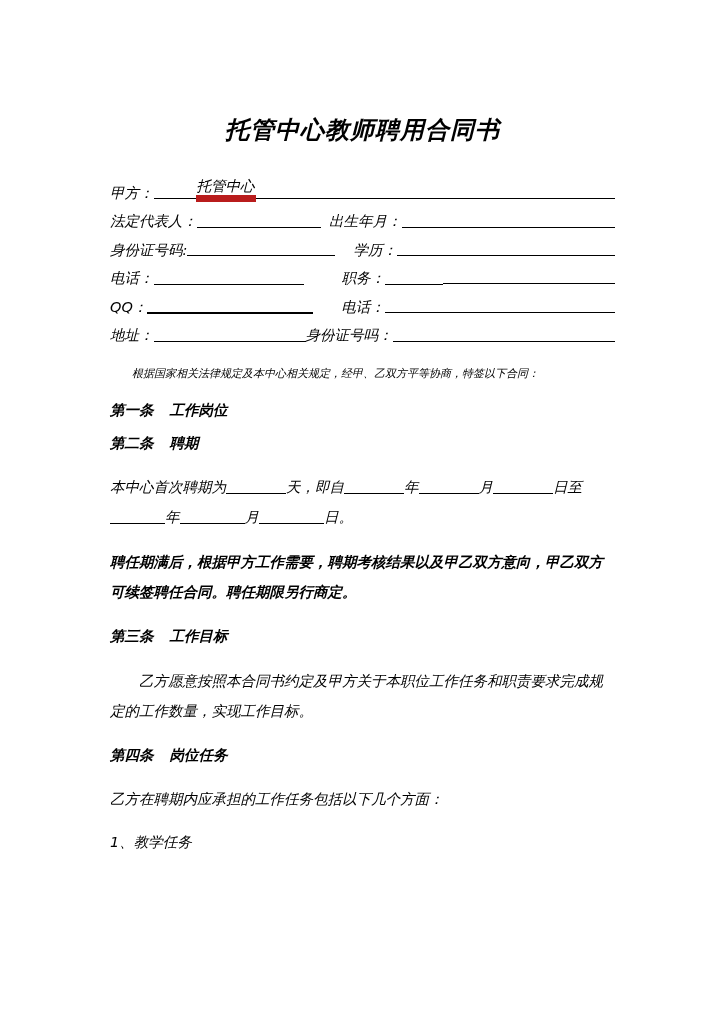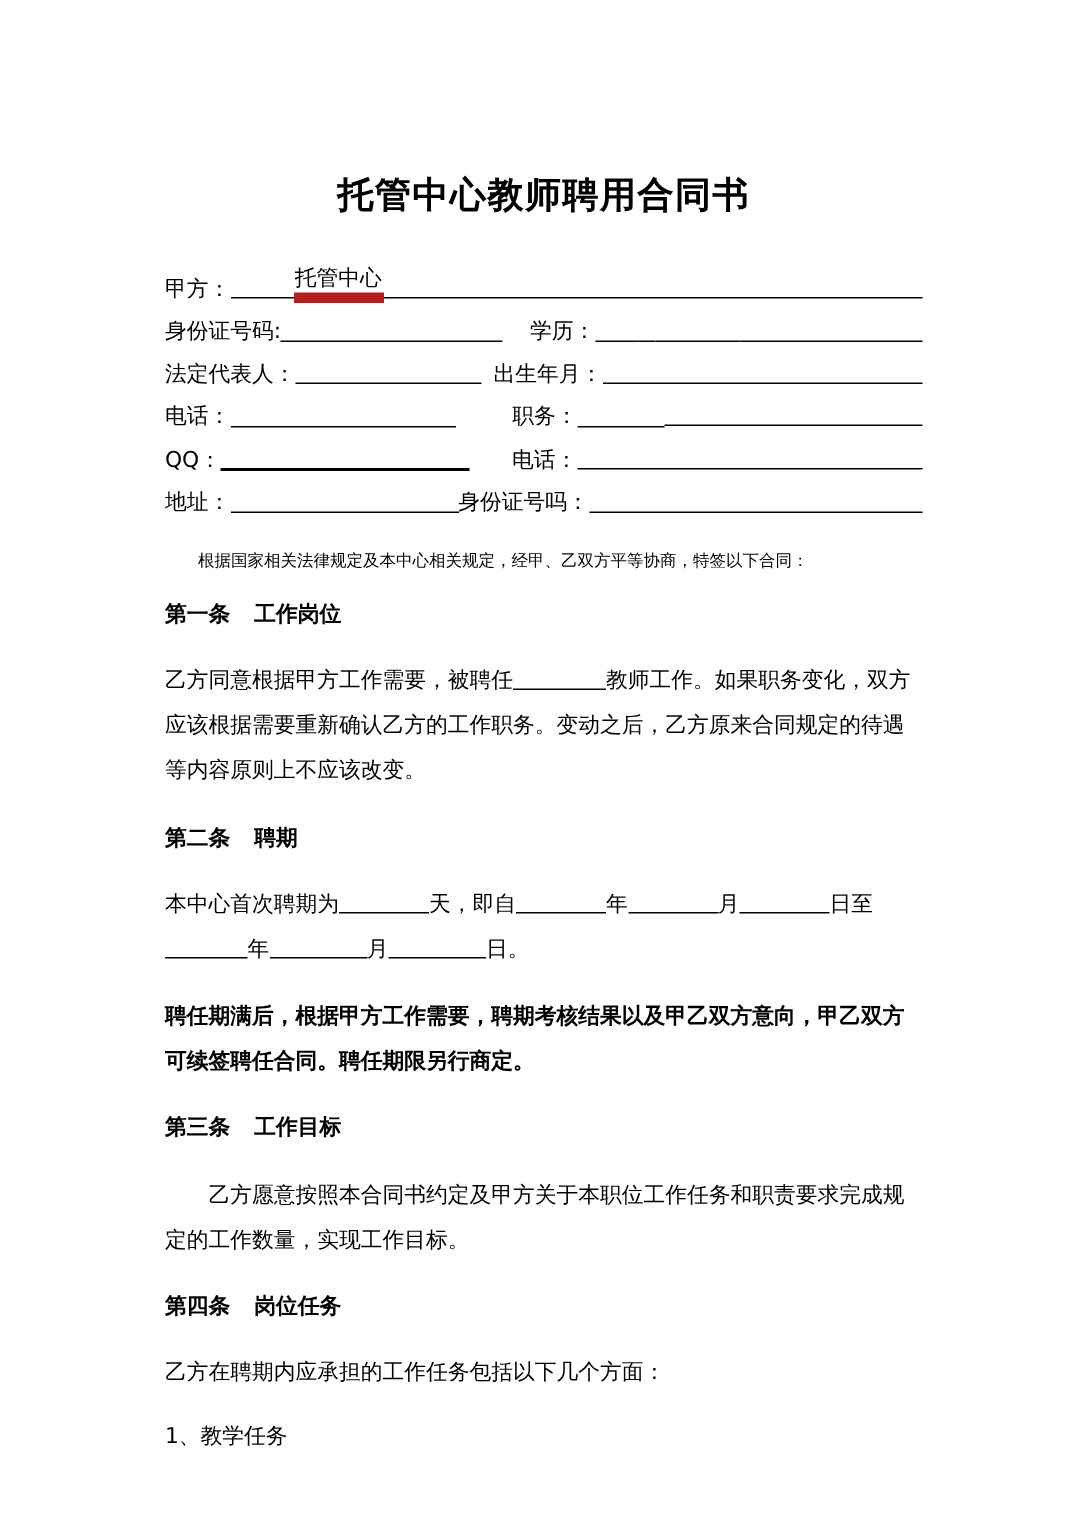--- a/index.html
+++ b/index.html
@@ -21,6 +21,7 @@
     height: 1017px;
     background: #ffffff;
     box-sizing: border-box;
+    font-style: italic;
   }
   .content {
     position: absolute;

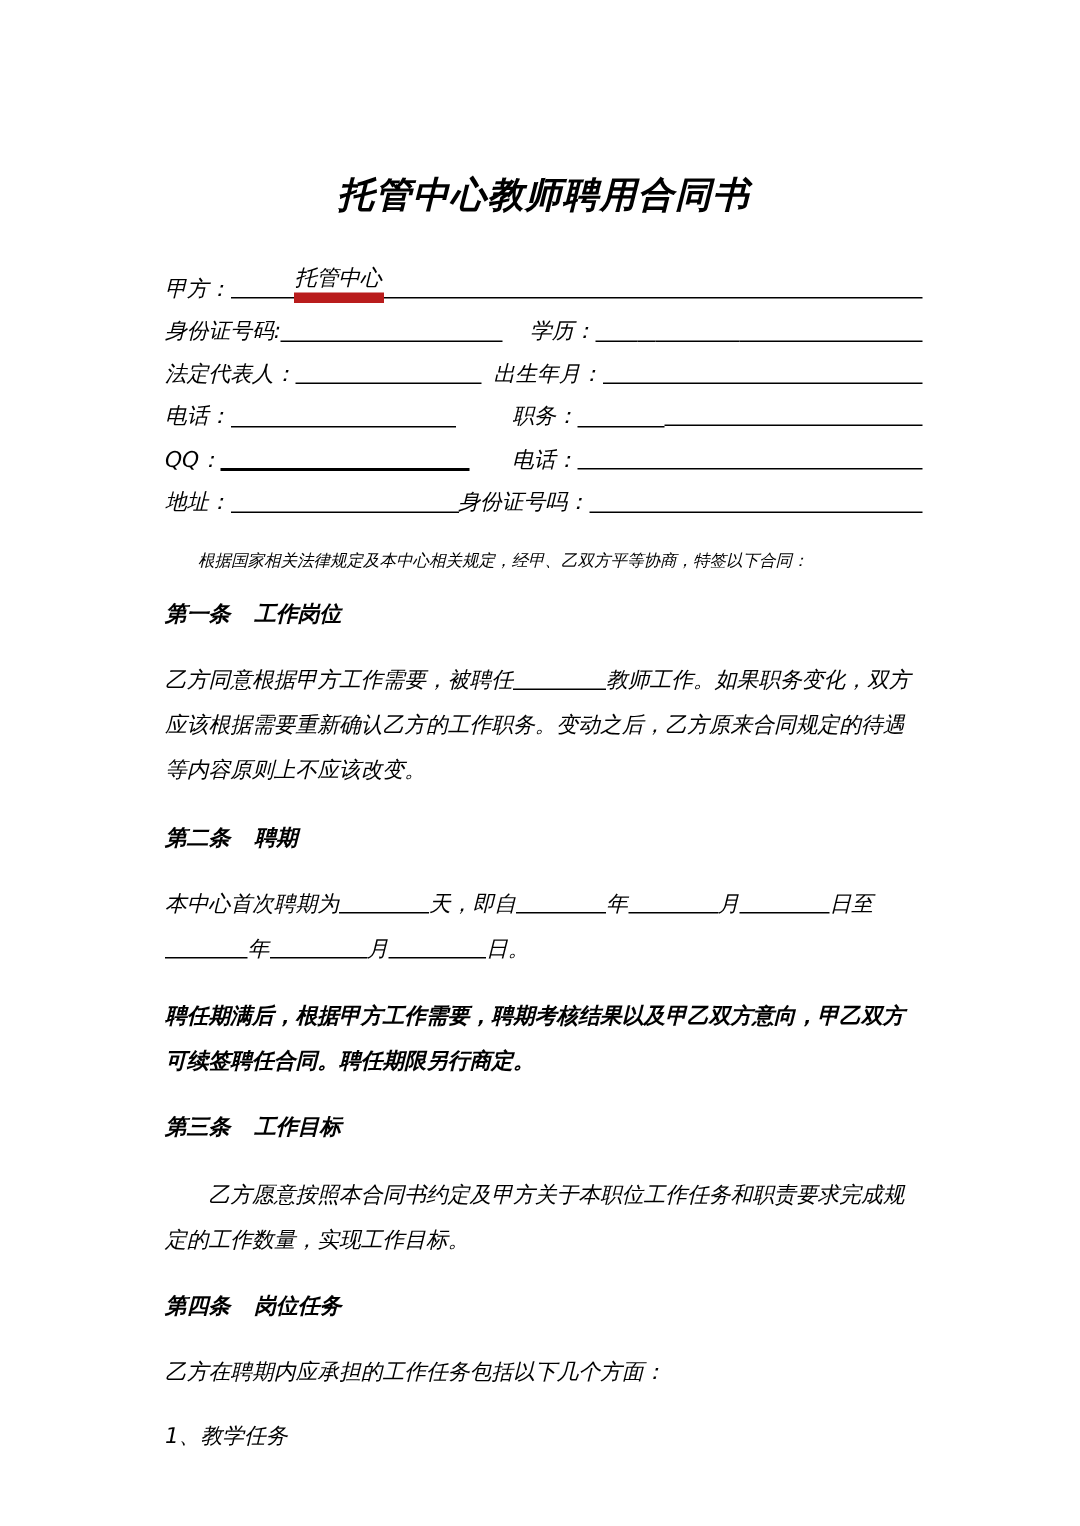--- a/index.html
+++ b/index.html
@@ -130,6 +130,17 @@
       </div>
 
       <div class="form-row">
+        <span class="fl">法定代表人：</span>
+        <span class="rule" style="width:124px;"></span>
+        <span class="gapper" style="width:8px;"></span>
+        <span class="fl">出生年月：</span>
+        <span class="rule med" style="width:52px;"></span>
+        <span class="rule" style="width:28px;"></span>
+        <span class="rule med" style="width:38px;"></span>
+        <span class="rule grow"></span>
+      </div>
+
+      <div class="form-row">
         <span class="fl">身份证号码:</span>
         <span class="rule" style="width:148px;"></span>
         <span class="gapper" style="width:18px;"></span>
@@ -141,17 +152,6 @@
       </div>
 
       <div class="form-row">
-        <span class="fl">法定代表人：</span>
-        <span class="rule" style="width:124px;"></span>
-        <span class="gapper" style="width:8px;"></span>
-        <span class="fl">出生年月：</span>
-        <span class="rule med" style="width:52px;"></span>
-        <span class="rule" style="width:28px;"></span>
-        <span class="rule med" style="width:38px;"></span>
-        <span class="rule grow"></span>
-      </div>
-
-      <div class="form-row">
         <span class="fl">电话：</span>
         <span class="rule" style="width:150px;"></span>
         <span class="gapper" style="width:38px;"></span>

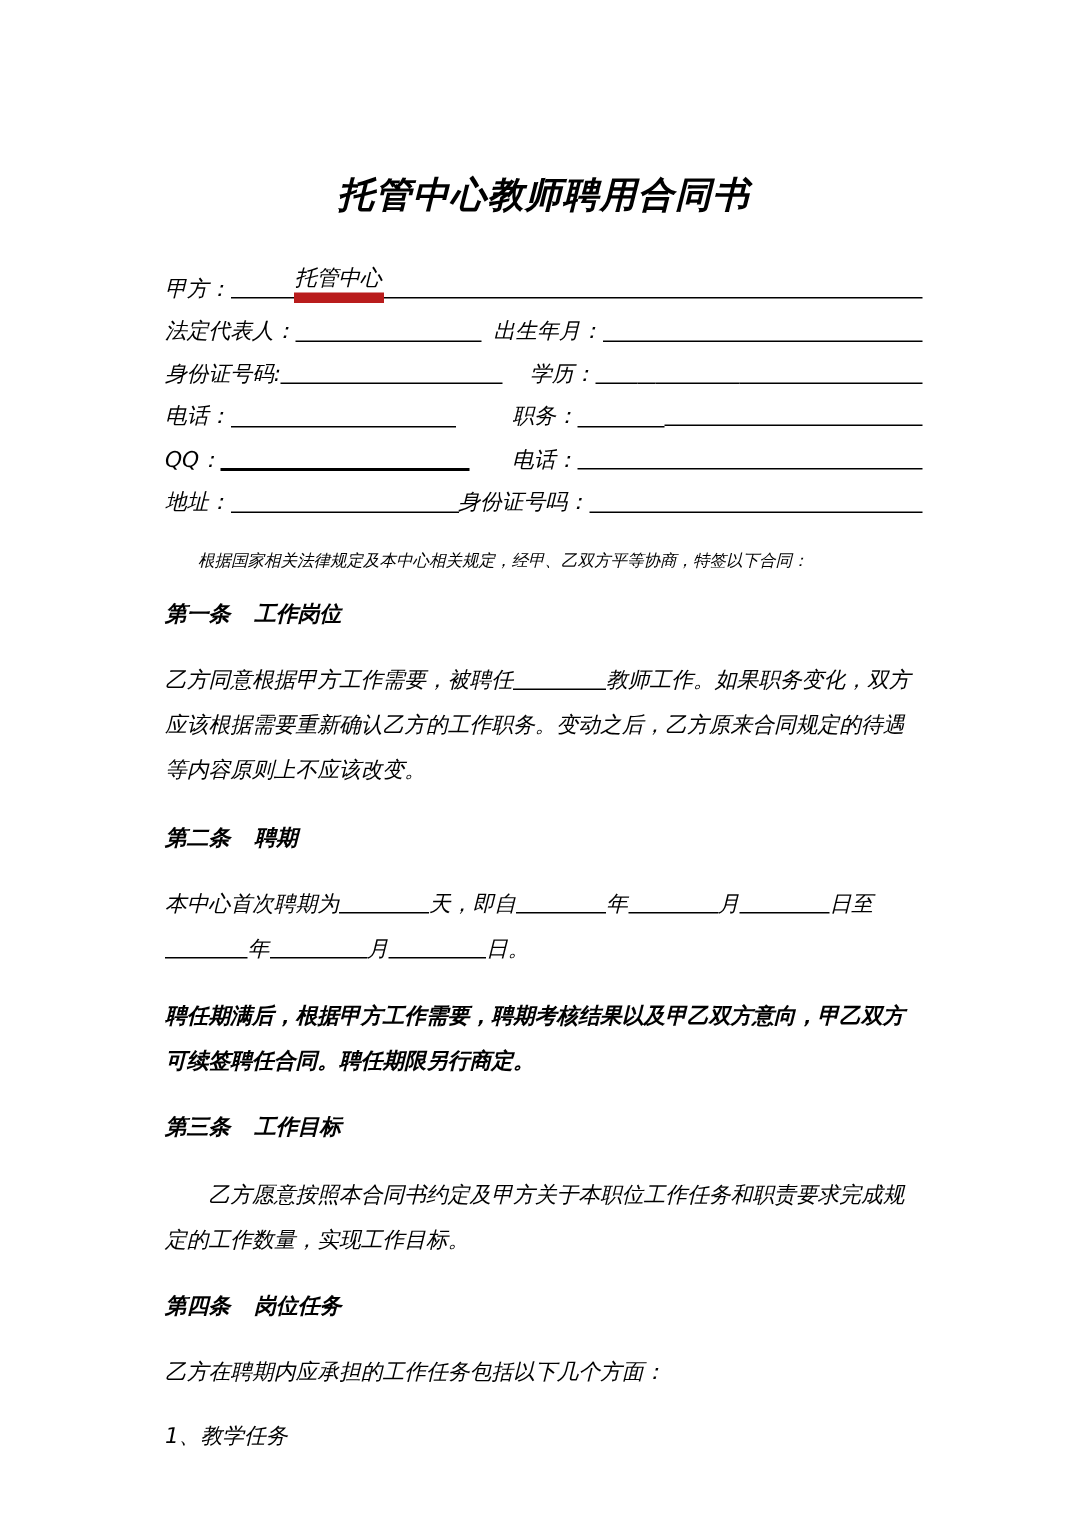--- a/index.html
+++ b/index.html
@@ -182,7 +182,6 @@
     <div class="clause-head">
       <span>第一条</span><span class="sp"></span><span>工作岗位</span>
     </div>
-    <p class="para"><span>乙方同意根据甲方工作需要，被聘任</span><span class="blank w62"></span><span>教师工作。如果职务变化，双方应该根据需要重新确认乙方的工作职务。变动之后，乙方原来合同规定的待遇等内容原则上不应该改变。</span></p>
 
     <div class="clause-head">
       <span>第二条</span><span class="sp"></span><span>聘期</span>

